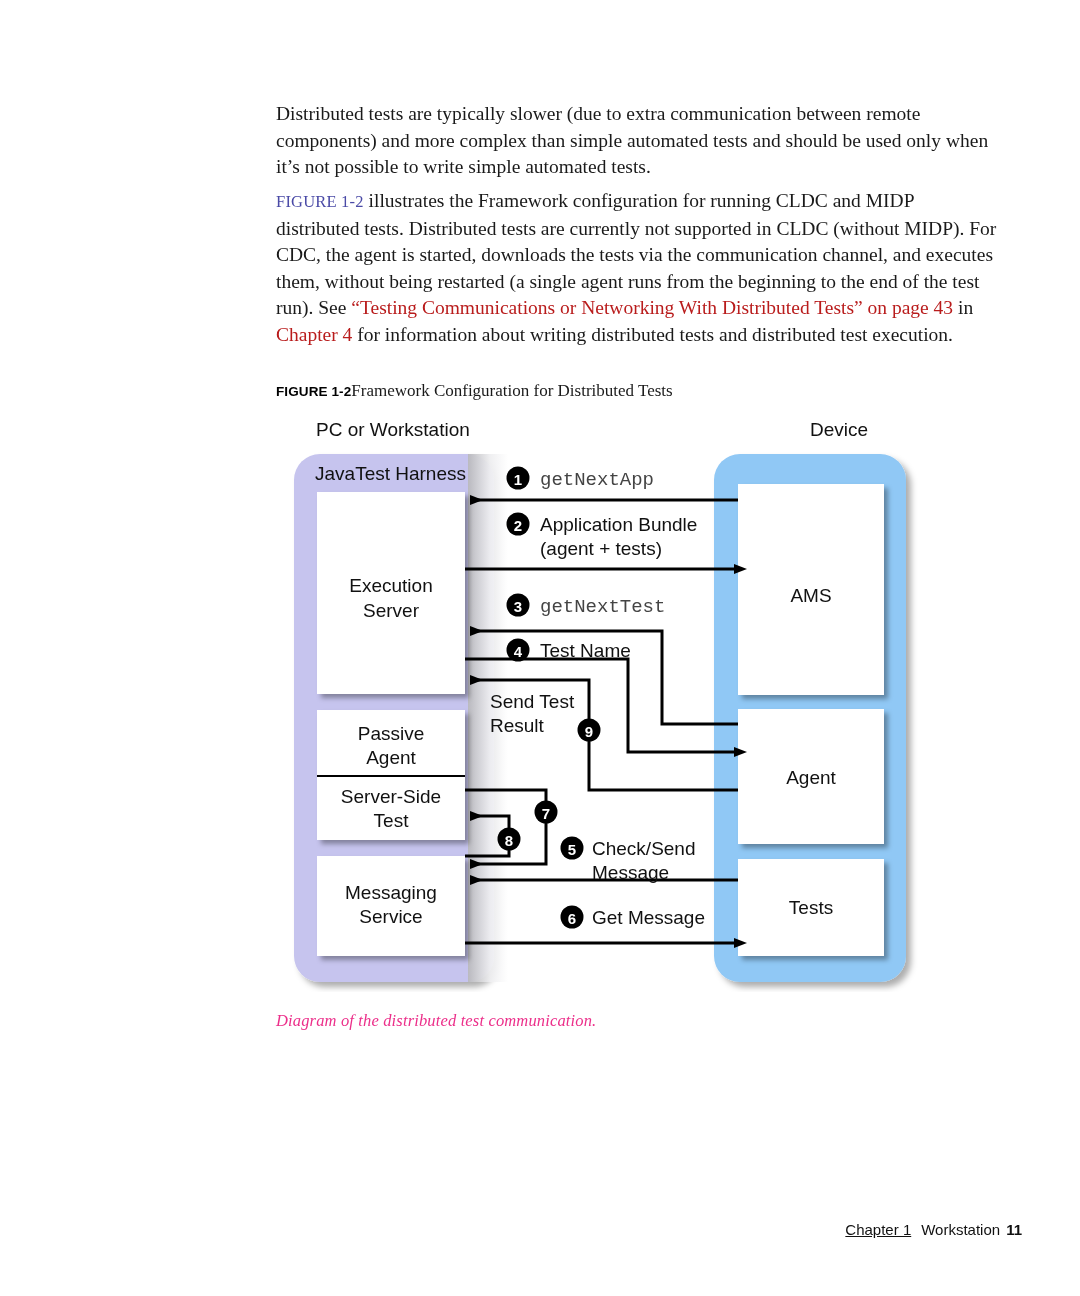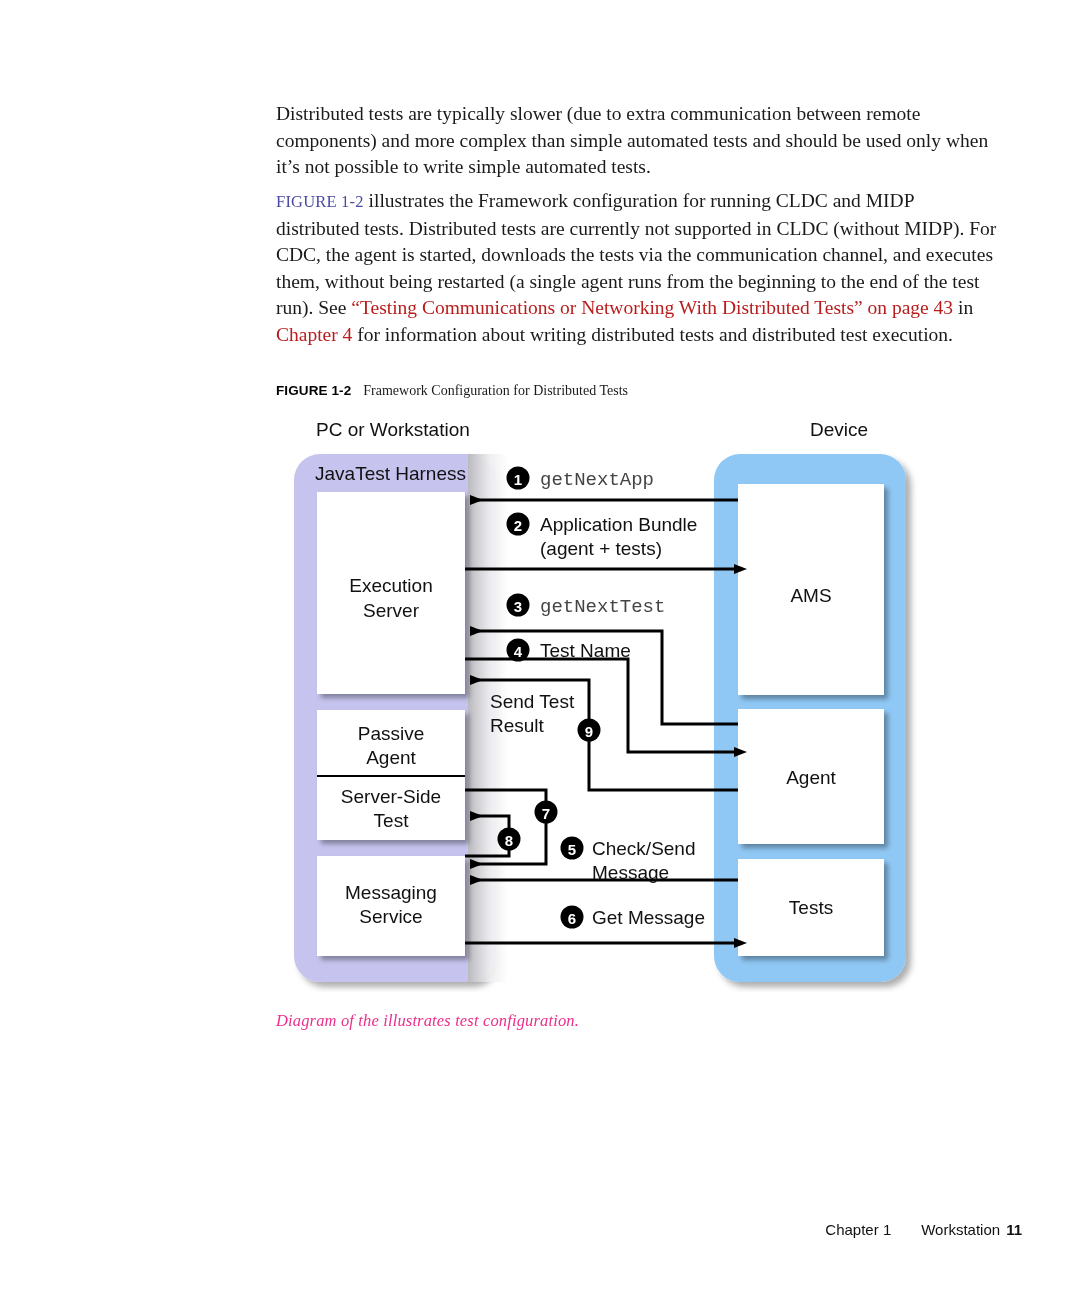--- a/index.html
+++ b/index.html
@@ -49,9 +49,8 @@
   }
   .fig-title {
     font-family: "Liberation Serif", serif;
-    font-size: 14px;
+    font-size: 17px;
     color: #1a1a1a;
-    margin-left: 12px;
   }
 
   

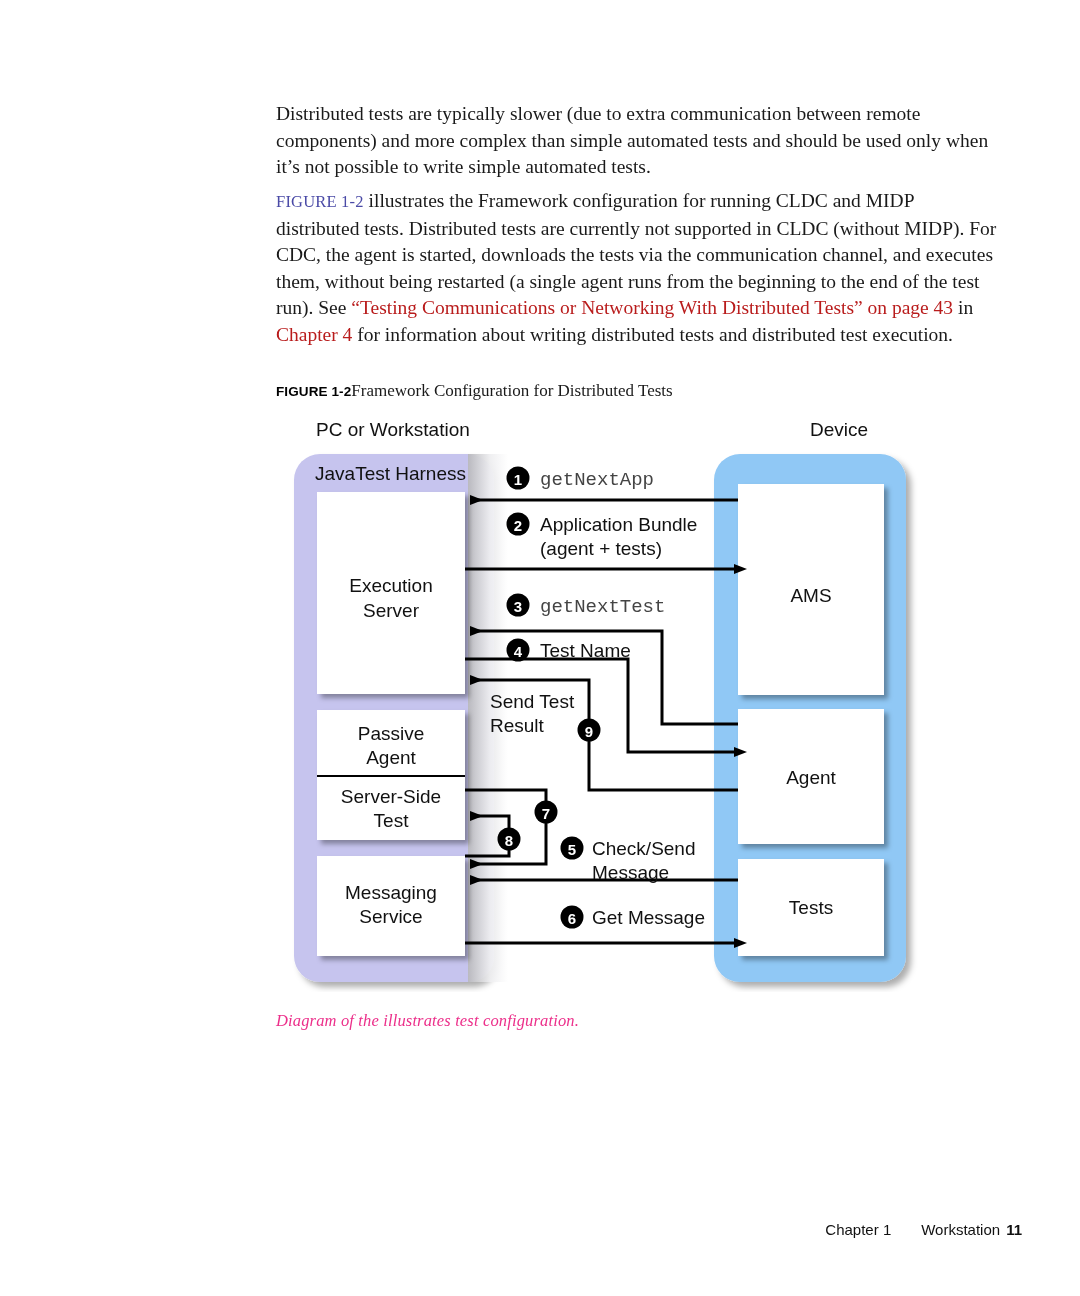--- a/index.html
+++ b/index.html
@@ -248,7 +248,7 @@
     </svg>
   </div>
 
-  <div class="fig-caption" style="color: rgb(236, 47, 138);">Diagram of the illustrates test configuration.</div>
+  <div class="fig-caption" style="color: rgb(236, 47, 138);">Diagram of the distributed test communication.</div>
 
   <div class="footer">
     <span class="ch">Chapter 1</span><span class="sec">Workstation</span><span class="pg">11</span>

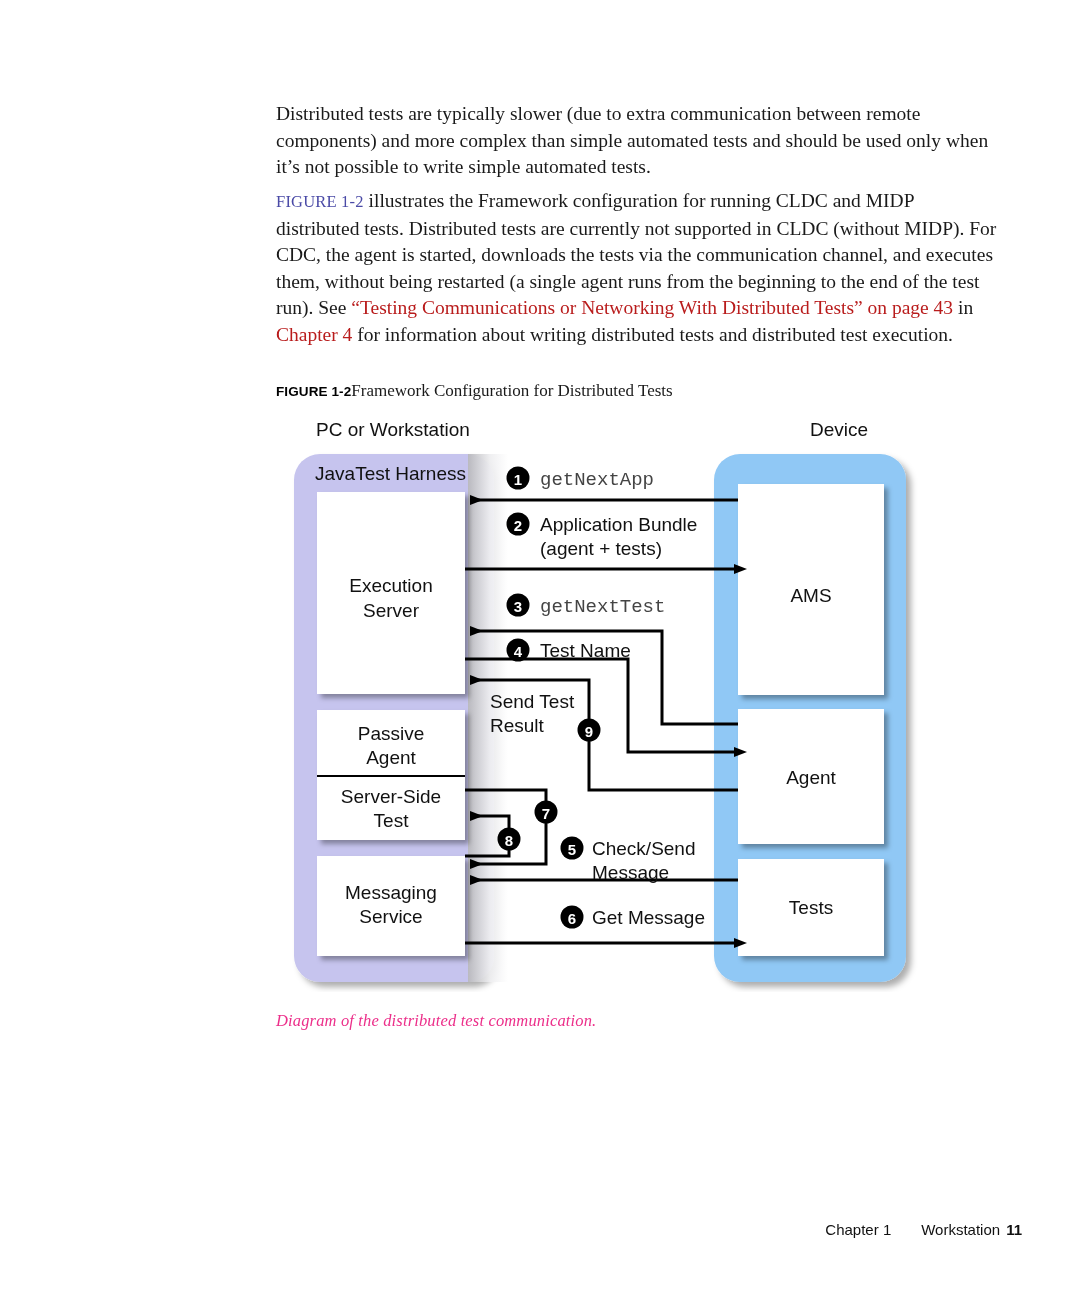--- a/index.html
+++ b/index.html
@@ -81,7 +81,7 @@
     color: #111;
     white-space: nowrap;
   }
-  .footer .ch { margin-right: 30px; }
+  .footer .ch { margin-right: 10px; text-decoration: underline; }
   .footer .pg { font-weight: bold; margin-left: 6px; }
 </style>
 </head>

